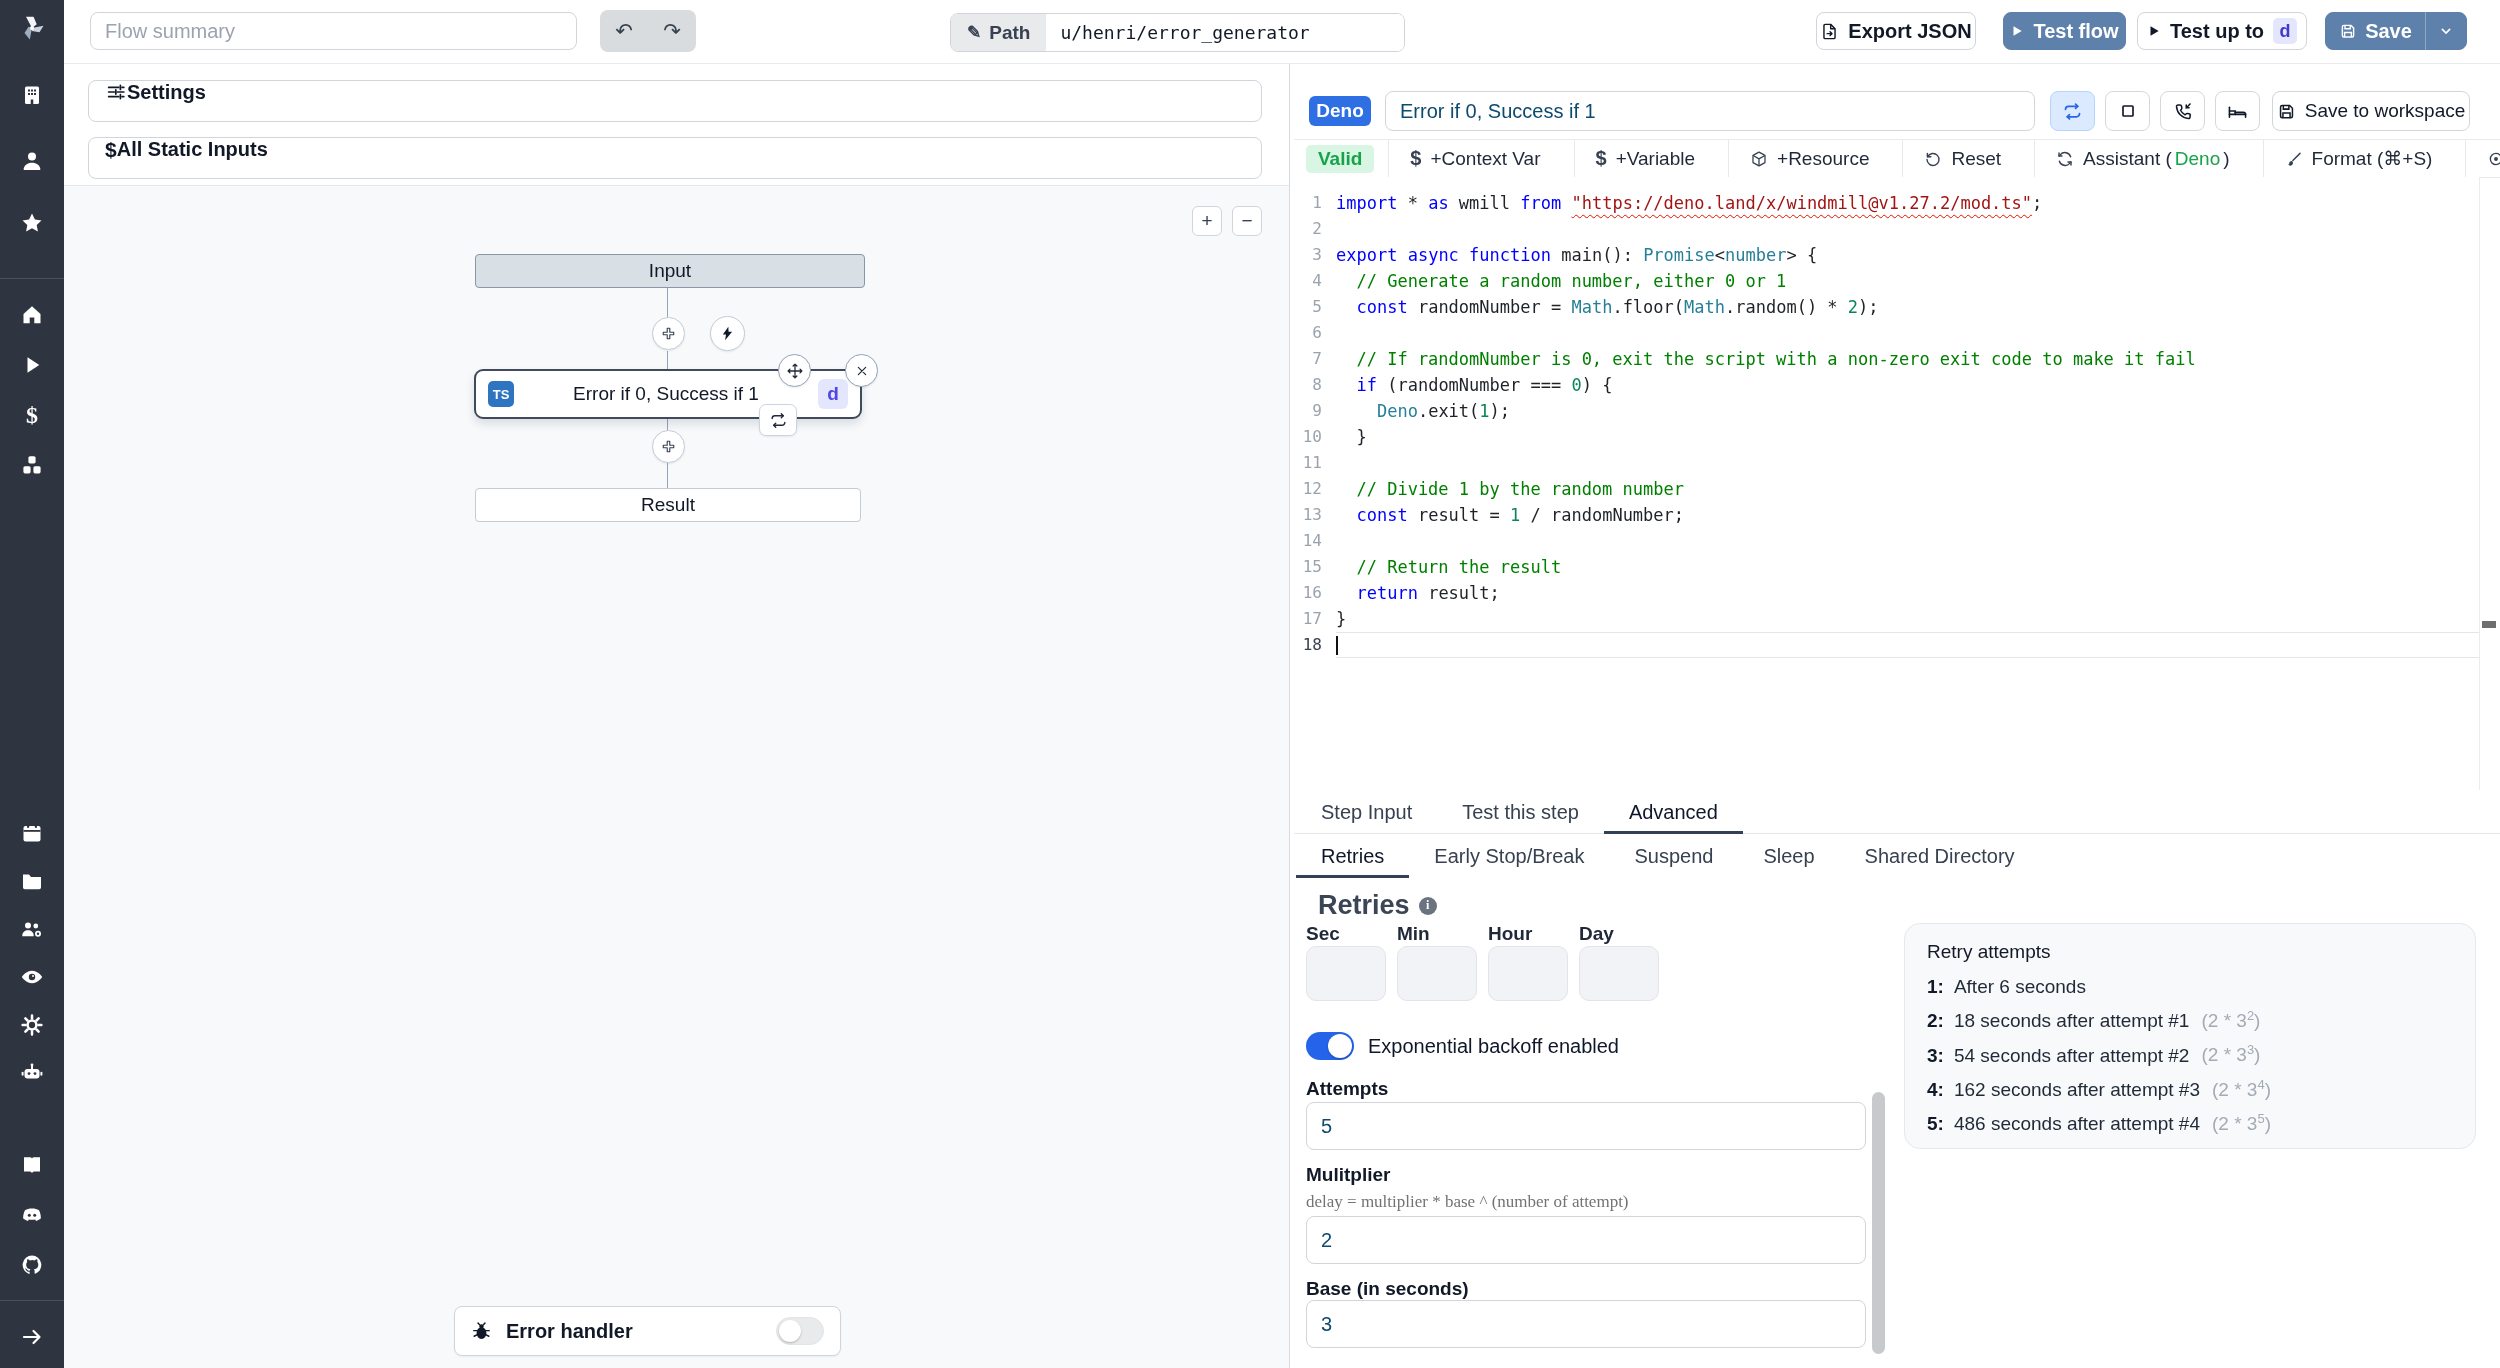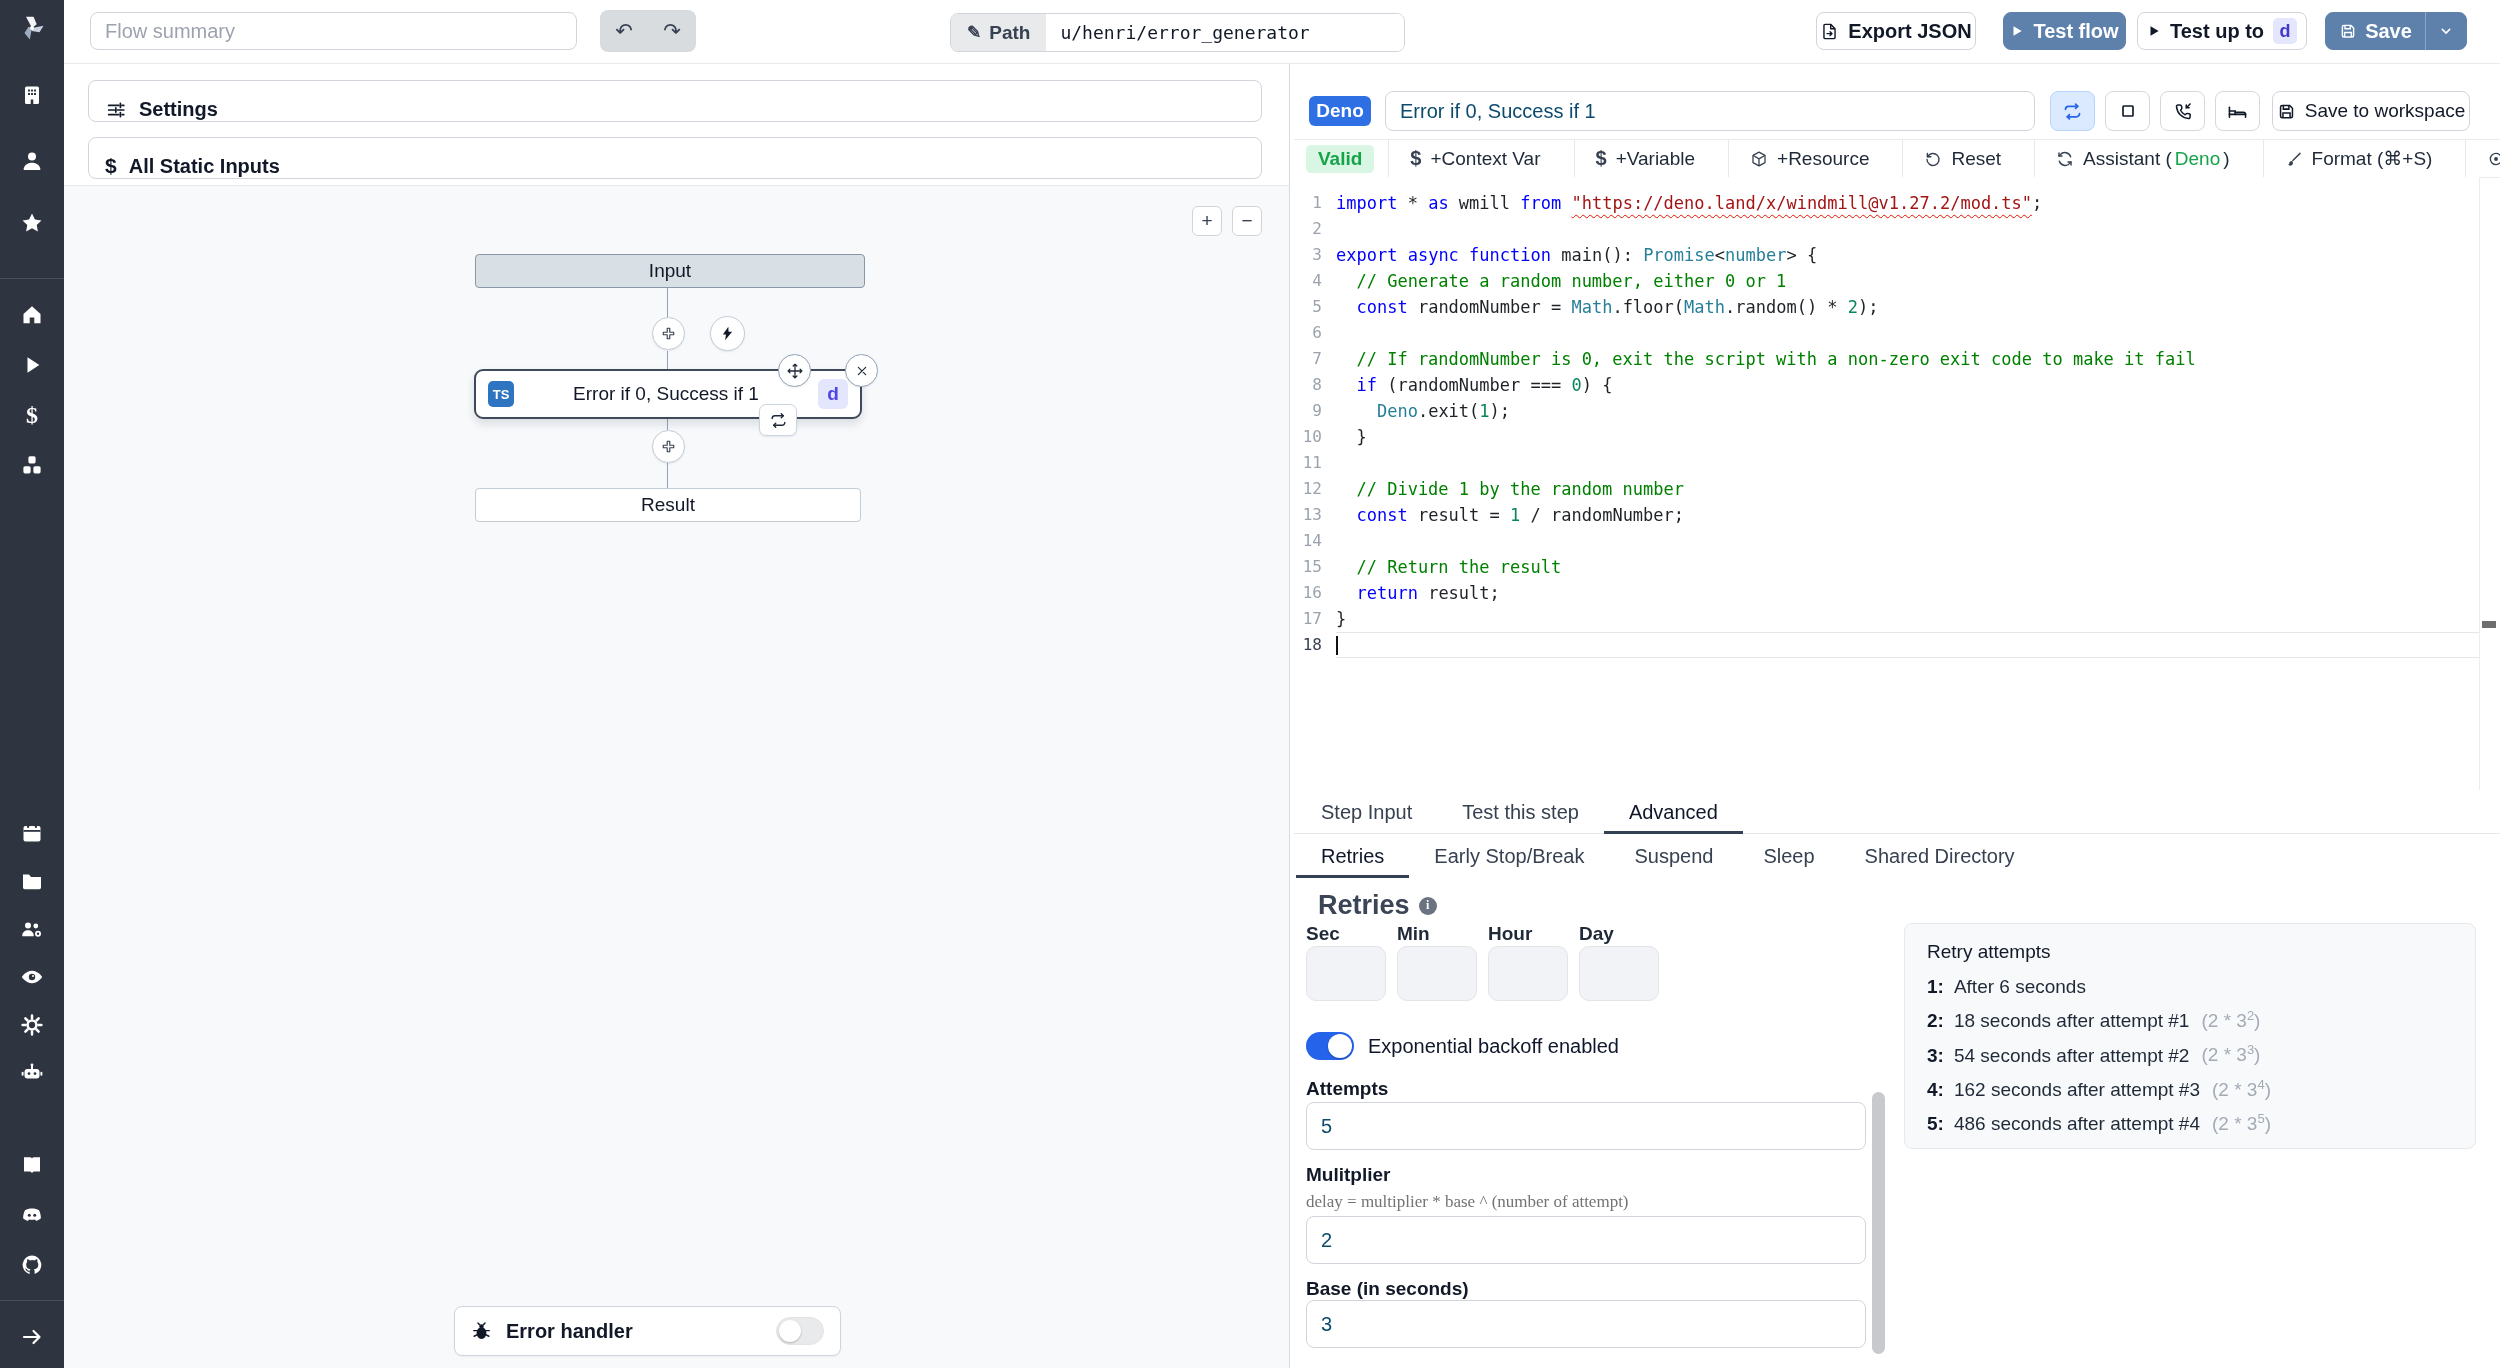--- a/index.html
+++ b/index.html
@@ -39,7 +39,7 @@
   
   #flow-panel{left:64px;top:63px;width:1226px;height:1305px;background:#fff;}
   .card{position:absolute;left:24px;width:1174px;height:42px;background:#fff;border:1px solid #d1d5db;
-    border-radius:8px;display:flex;align-items:flex-end;gap:12px;padding:0 16px;box-sizing:border-box;
+    border-radius:8px;display:flex;align-items:flex-start;gap:0;padding:0 16px;box-sizing:border-box;
     font-weight:bold;font-size:20px;color:#111827;}
   #canvas{position:absolute;left:0;top:122px;width:1226px;height:1183px;background:#f7f9fb;border-top:1px solid #e5e7eb;}
   .zoom-btn{position:absolute;width:28px;height:28px;background:#fff;border:1px solid #d1d5db;border-radius:6px;

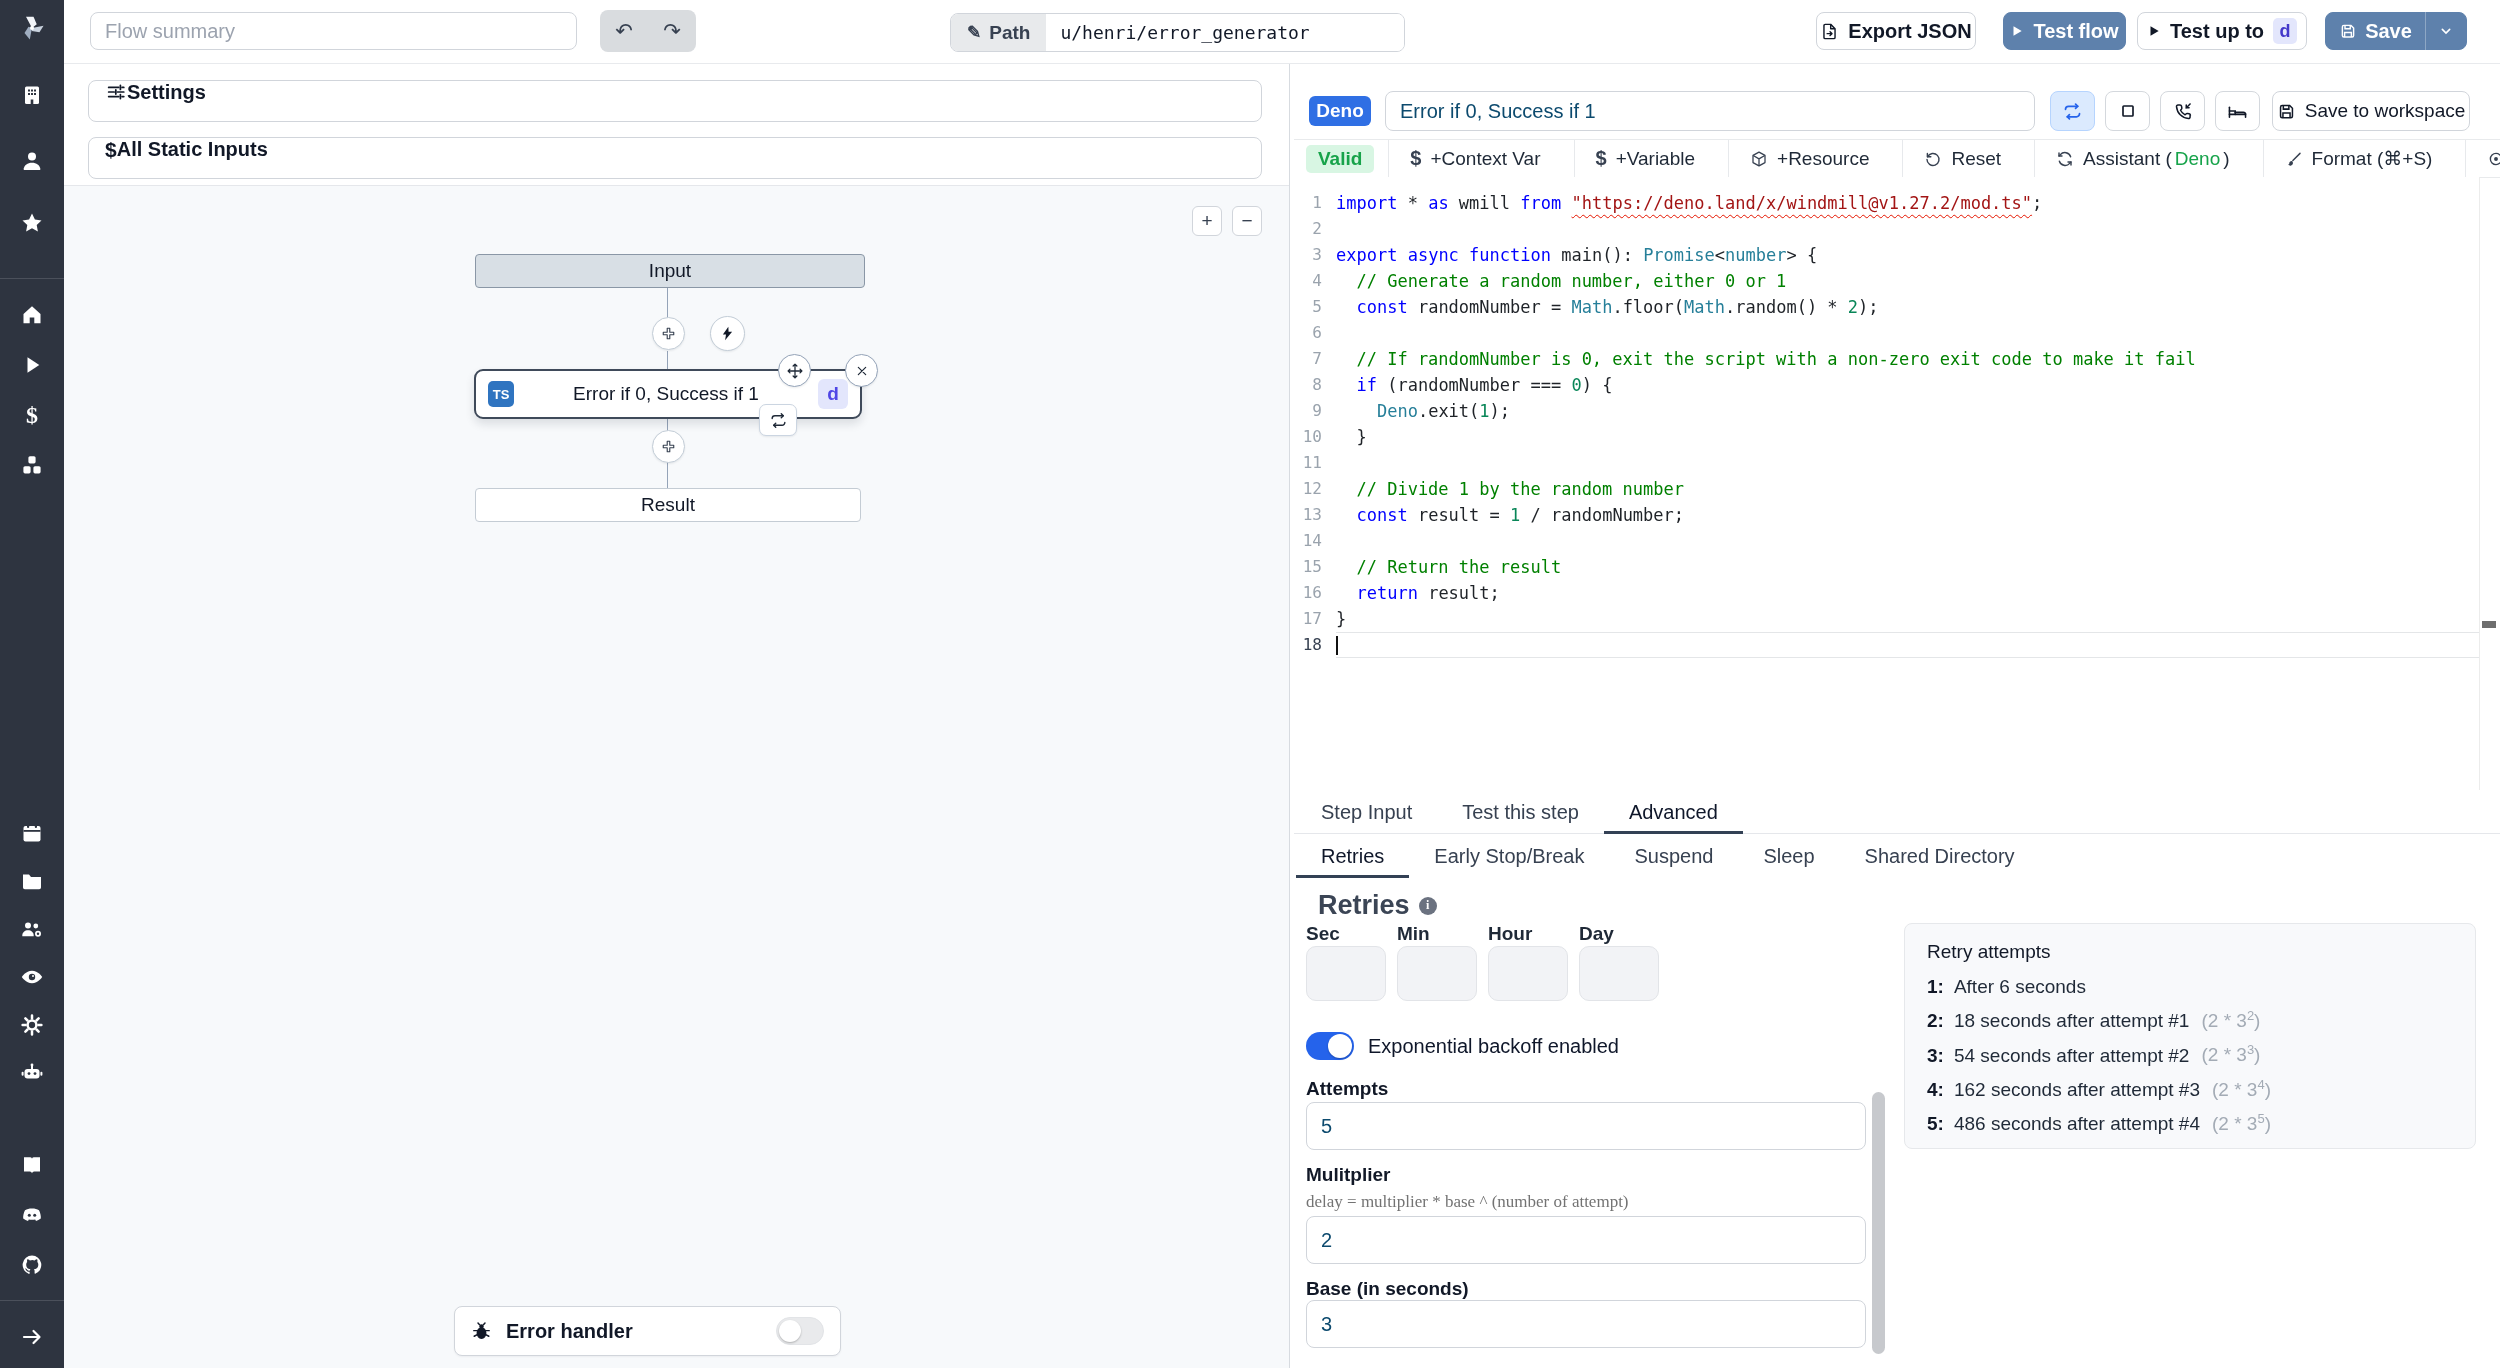--- a/index.html
+++ b/index.html
@@ -112,7 +112,7 @@
   .help-text{position:absolute;font-size:17px;color:#737373;font-family:Liberation Serif, serif;}
   #lower-scrollbar{position:absolute;left:578px;top:1029px;width:13px;height:262px;background:#c7c9cd;border-radius:7px;}
   #retry-card{position:absolute;left:610px;top:860px;width:572px;height:226px;background:#f8f9fb;
-    border:1px solid #e6e8eb;border-radius:8px;padding:17px 22px;box-sizing:border-box;}
+    border:1px solid #e6e8eb;border-radius:16px;padding:17px 22px;box-sizing:border-box;}
   #retry-card .rc-title{font-size:19px;font-weight:500;color:#111827;margin-bottom:13px;}
   .rc-item{font-size:19px;color:#1f2937;margin-bottom:10px;display:flex;align-items:baseline;}
   .rc-item .rc-n{font-weight:bold;color:#111827;margin-right:10px;}

